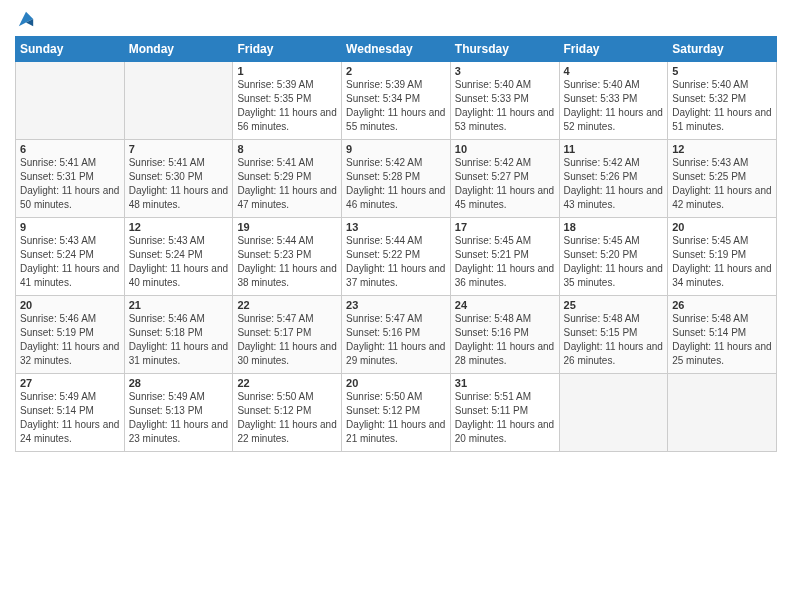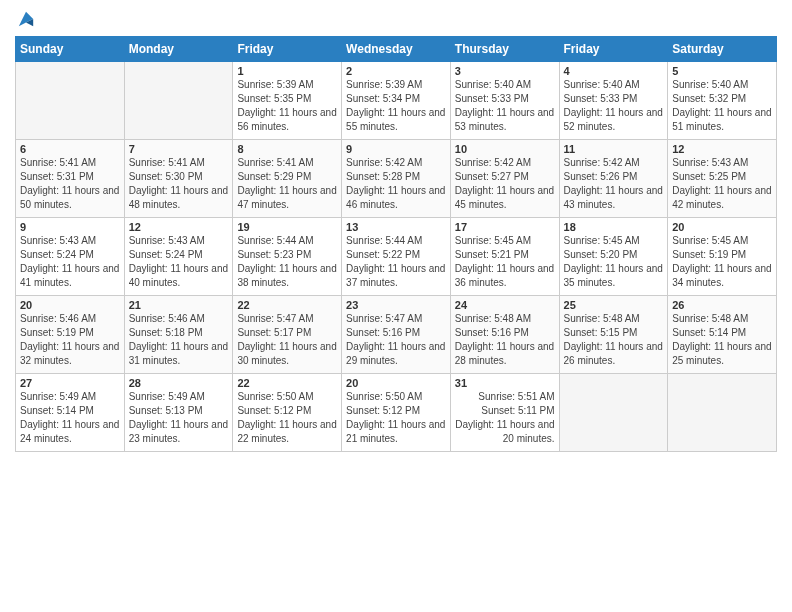--- a/index.html
+++ b/index.html
@@ -330,7 +330,7 @@
           </td>
           <td>
             <span class="day-number">31</span>
-            <div class="day-info" style="white-space: pre-line; text-align: right;">Sunrise: 5:51 AM
+            <div class="day-info" style="white-space: pre-line;">Sunrise: 5:51 AM
 Sunset: 5:11 PM
 Daylight: 11 hours and 20 minutes.</div>
           </td>

